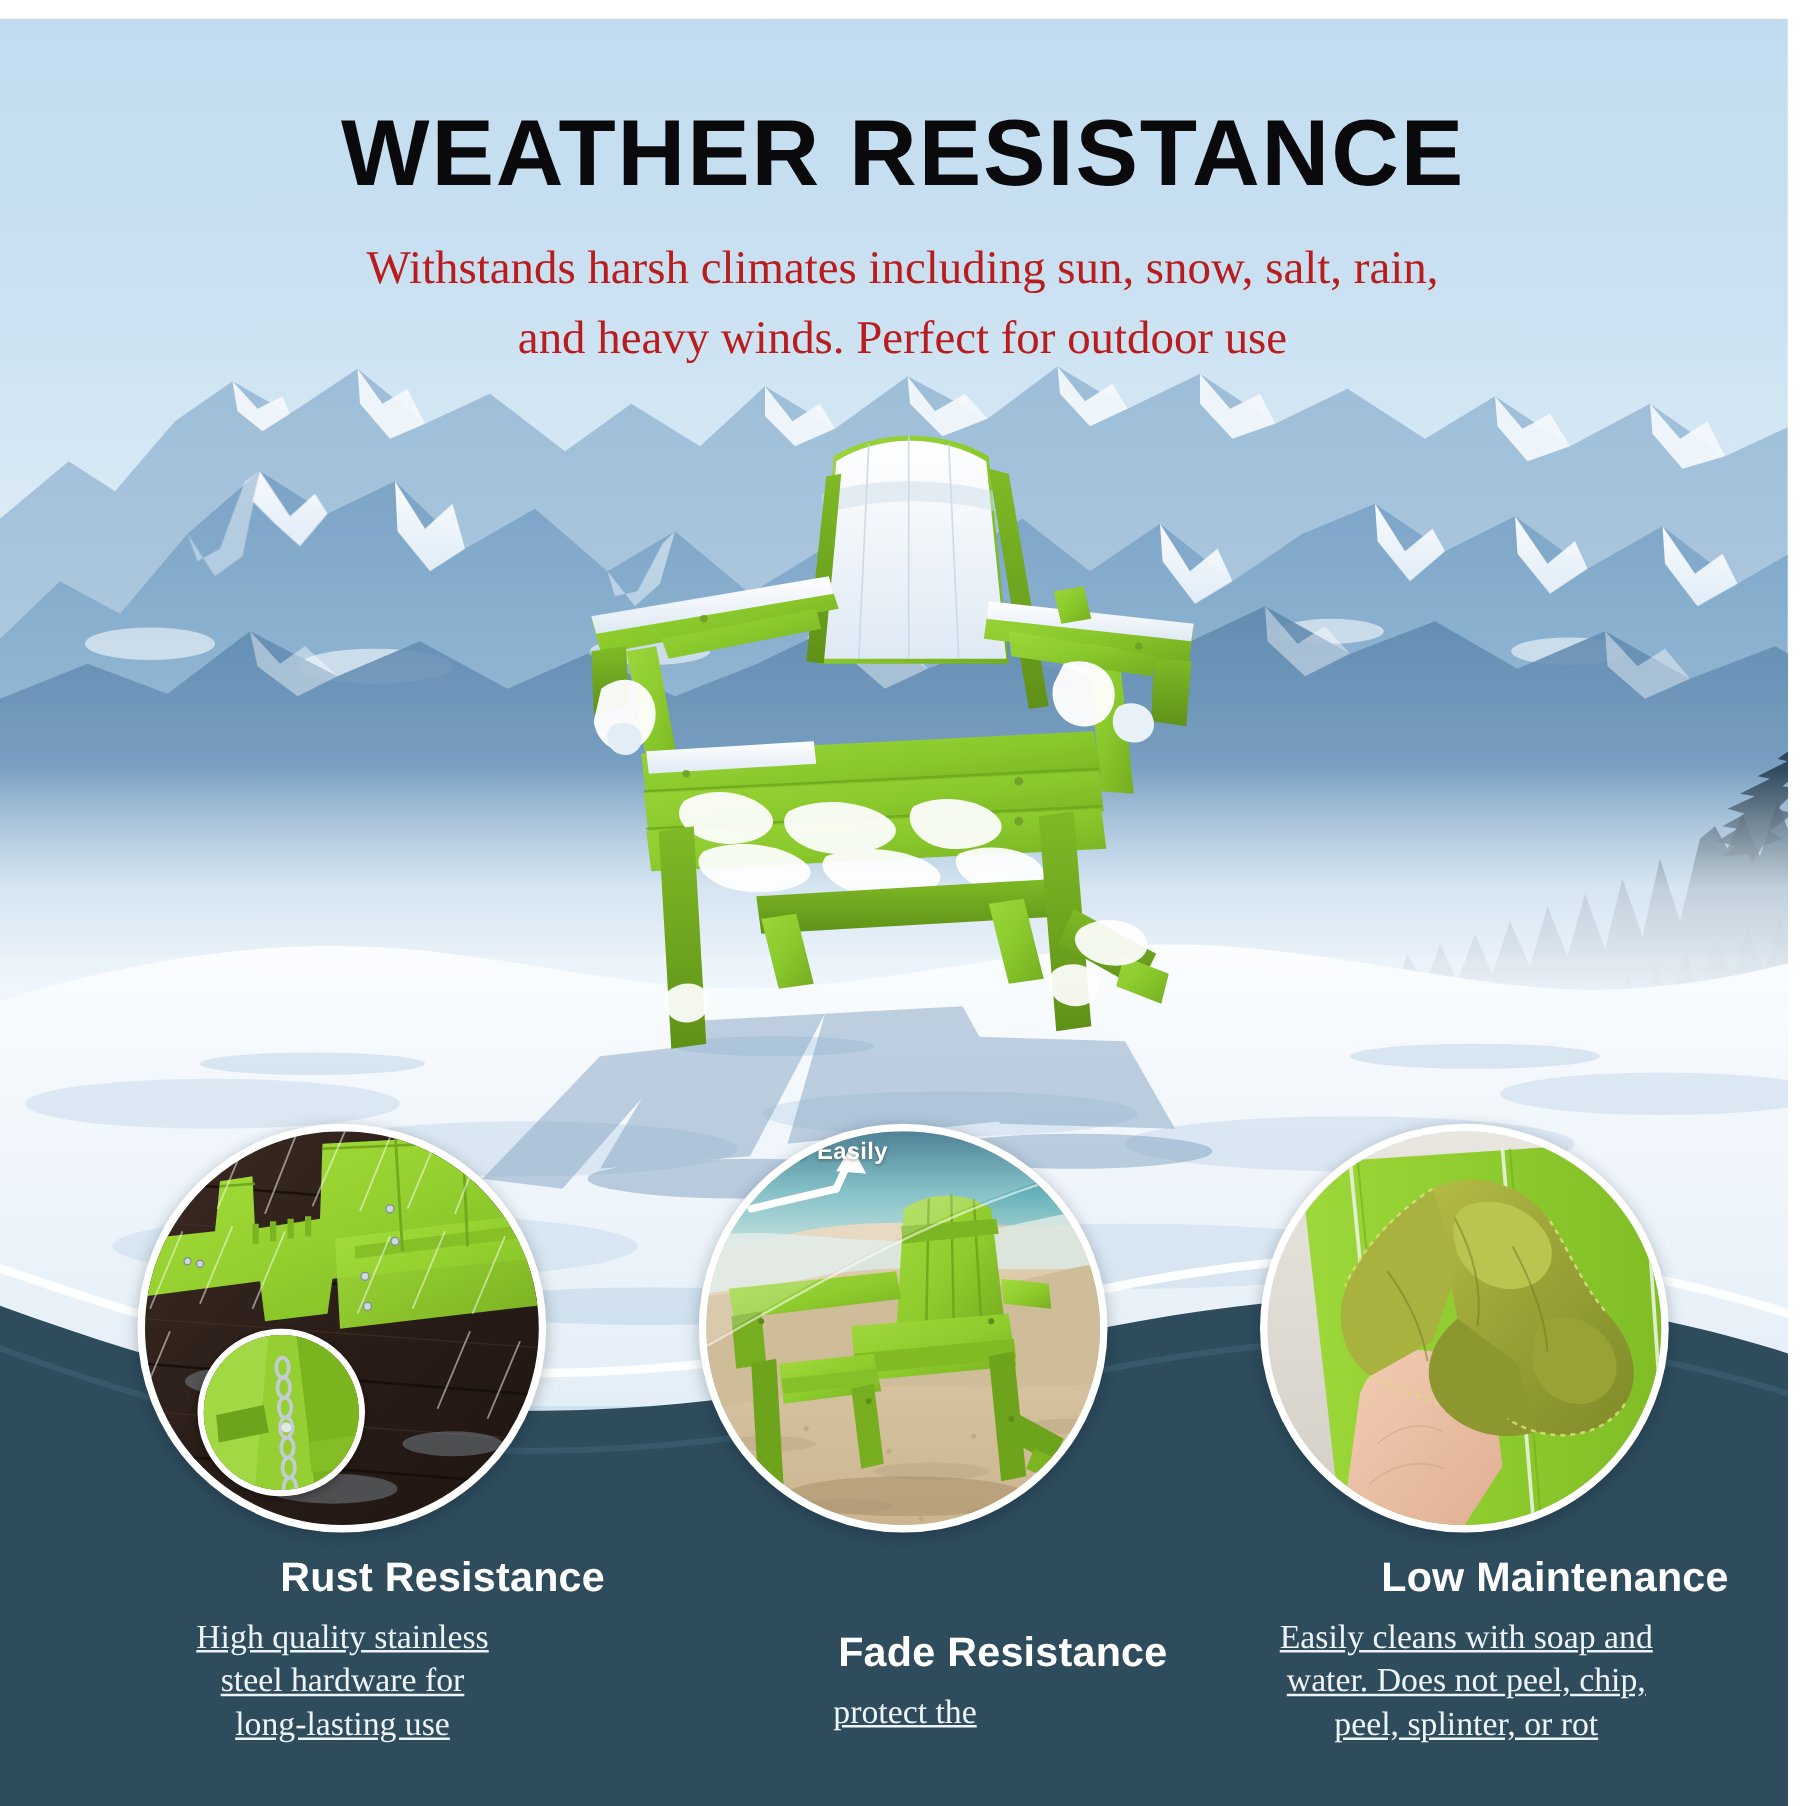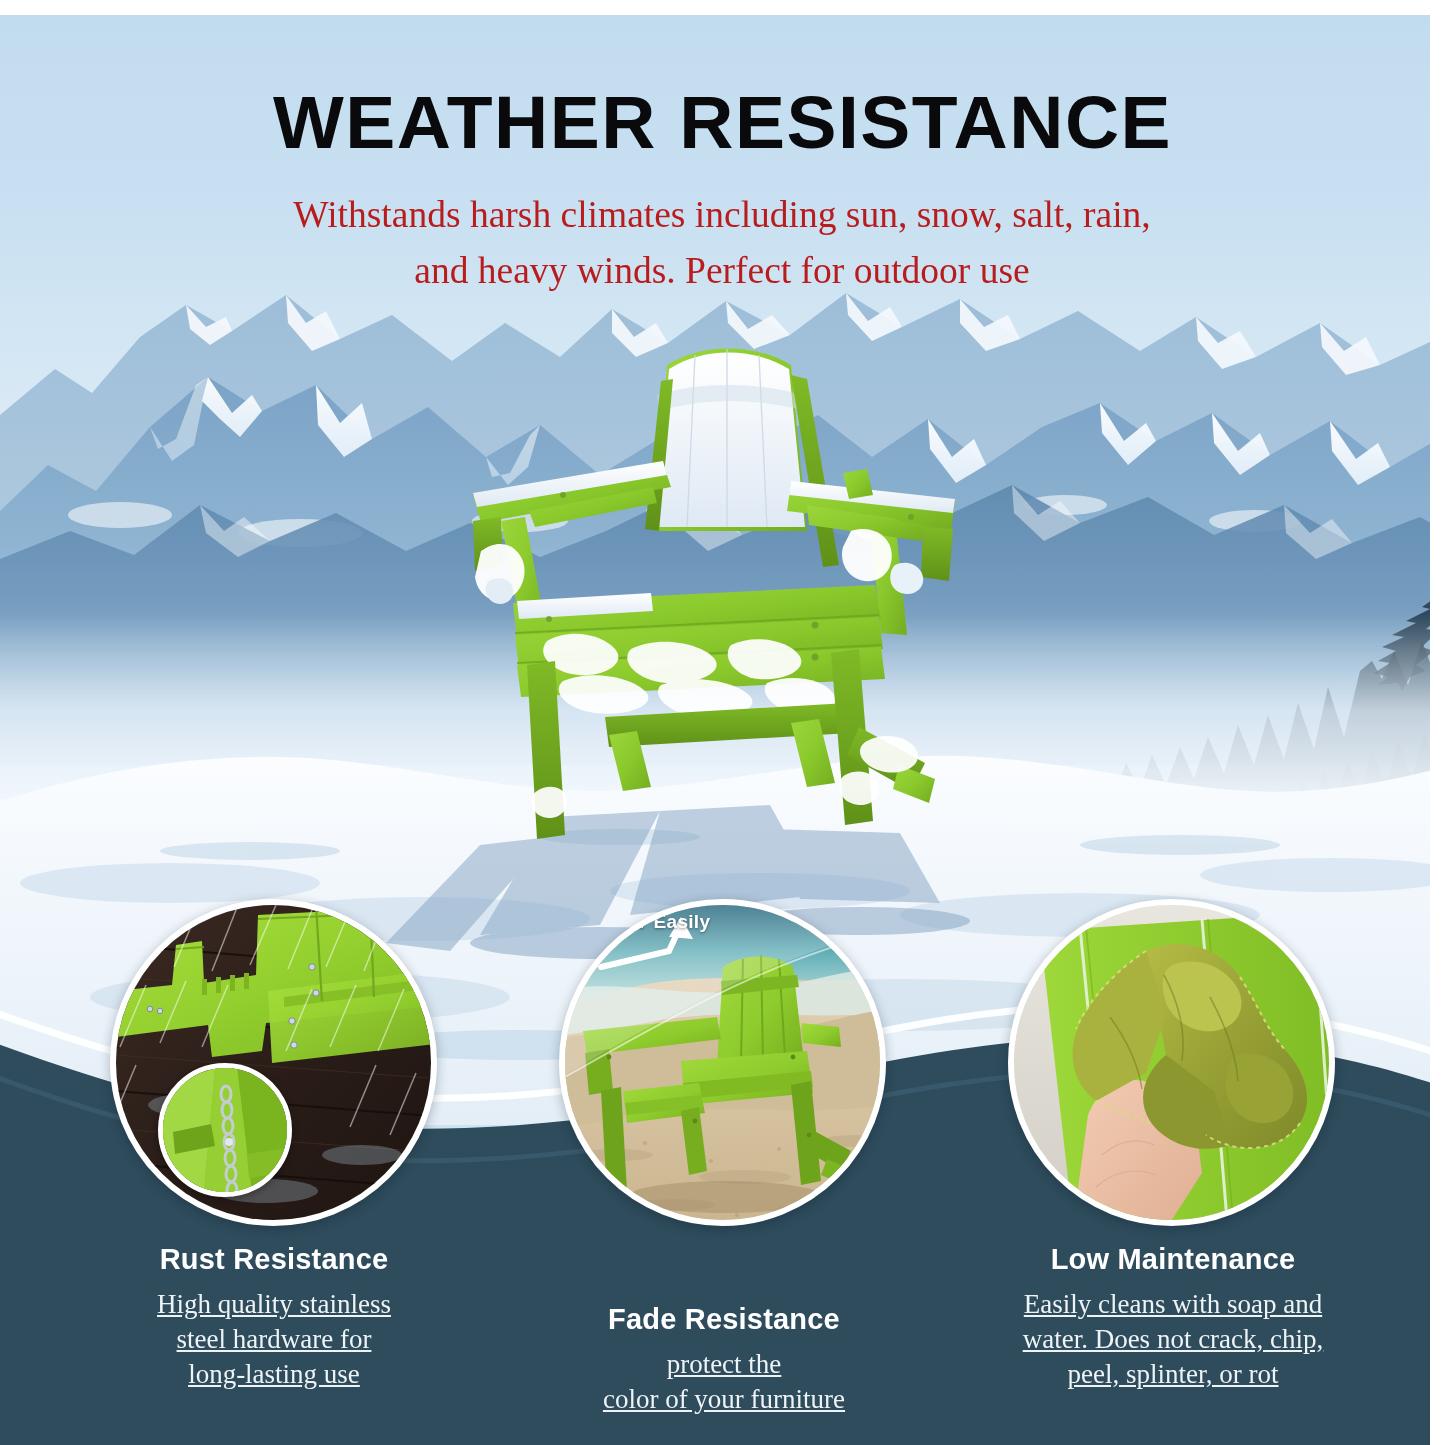--- a/index.html
+++ b/index.html
@@ -112,10 +112,11 @@
   .feature-title {
     font-family:"Liberation Sans", sans-serif;
     font-weight:700;
-    font-size:29px;
+    font-size:33px;
     color:#ffffff;
     letter-spacing:.2px;
     margin-bottom:11px;
+    text-align:right;
   }
   .feature-body {
     font-family:"Liberation Serif", serif;

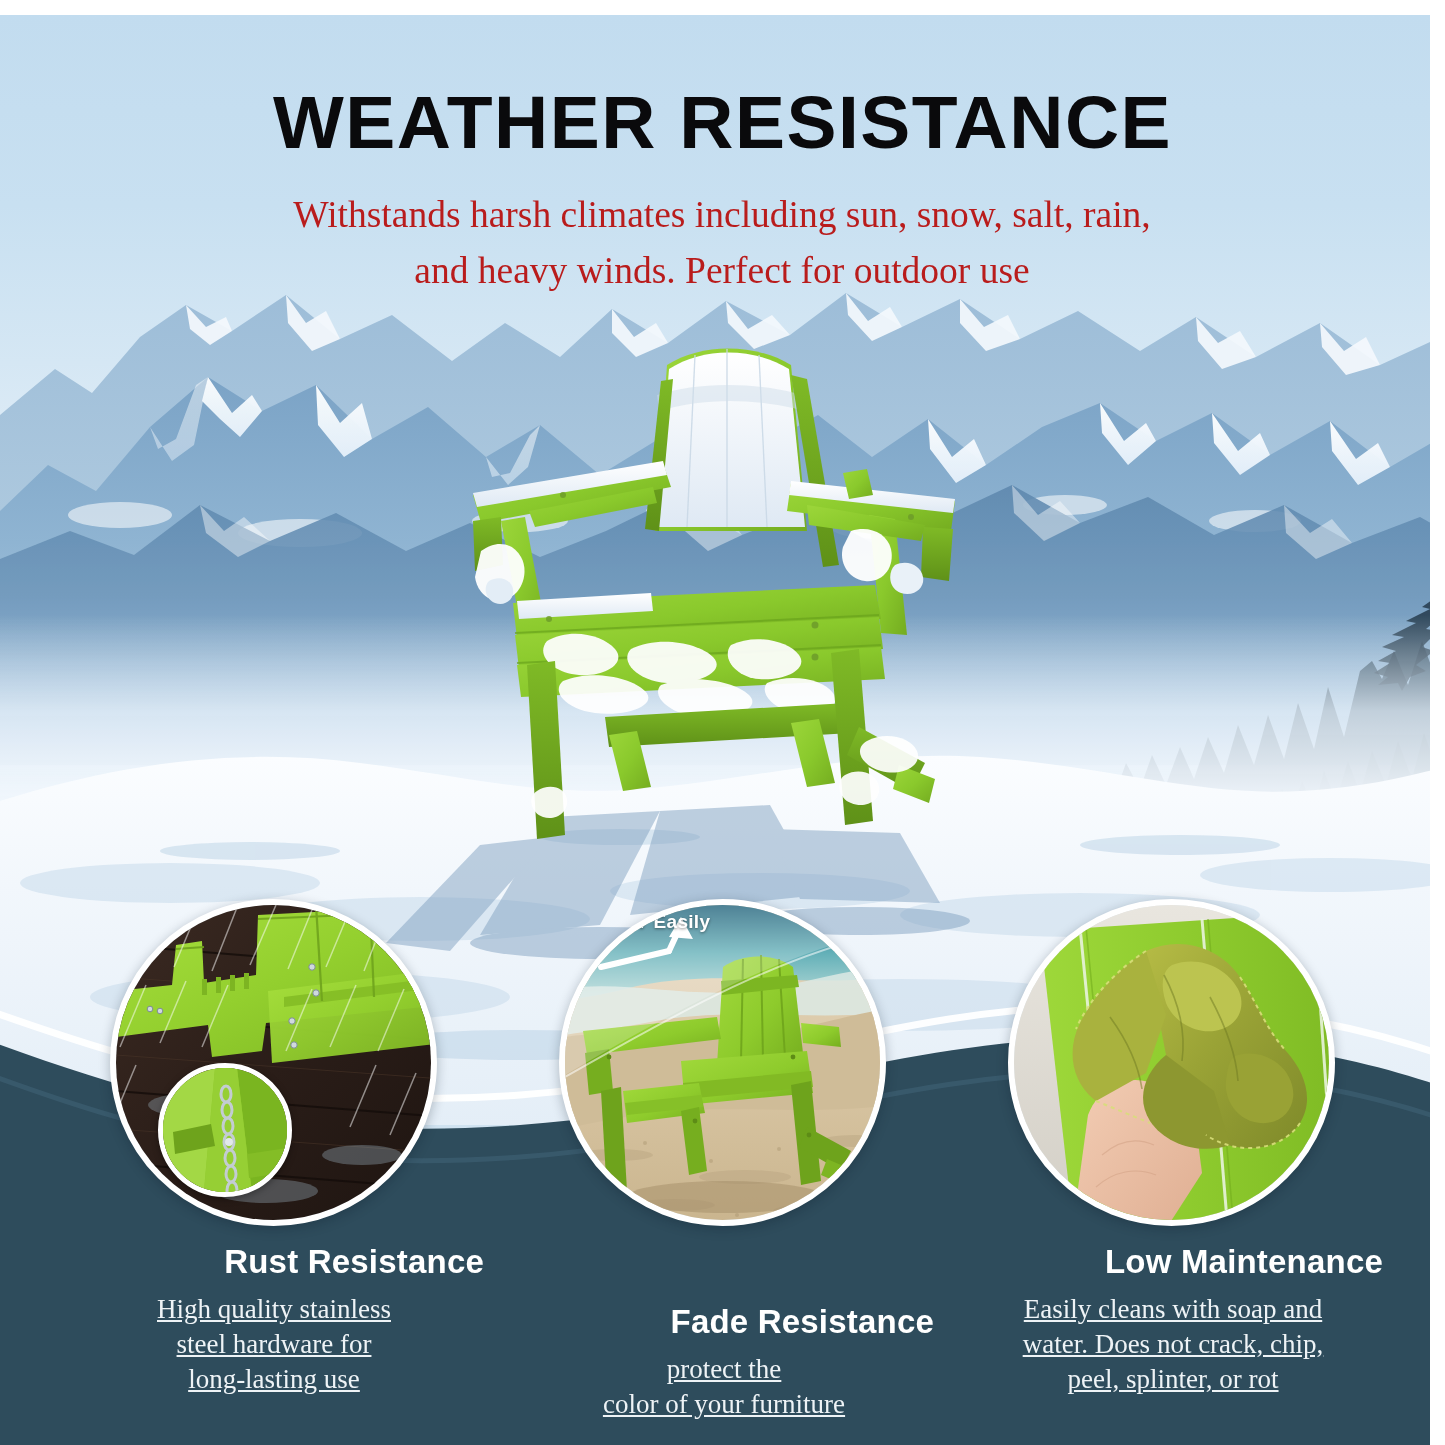--- a/index.html
+++ b/index.html
@@ -665,7 +665,7 @@
     <div class="feature-title">Low Maintenance</div>
     <div class="feature-body">
       <span>Easily cleans with soap and</span>
-      <span>water. Does not crack, chip,</span>
+      <span>water. Does not peel, chip,</span>
       <span>peel, splinter, or rot</span>
     </div>
   </div>

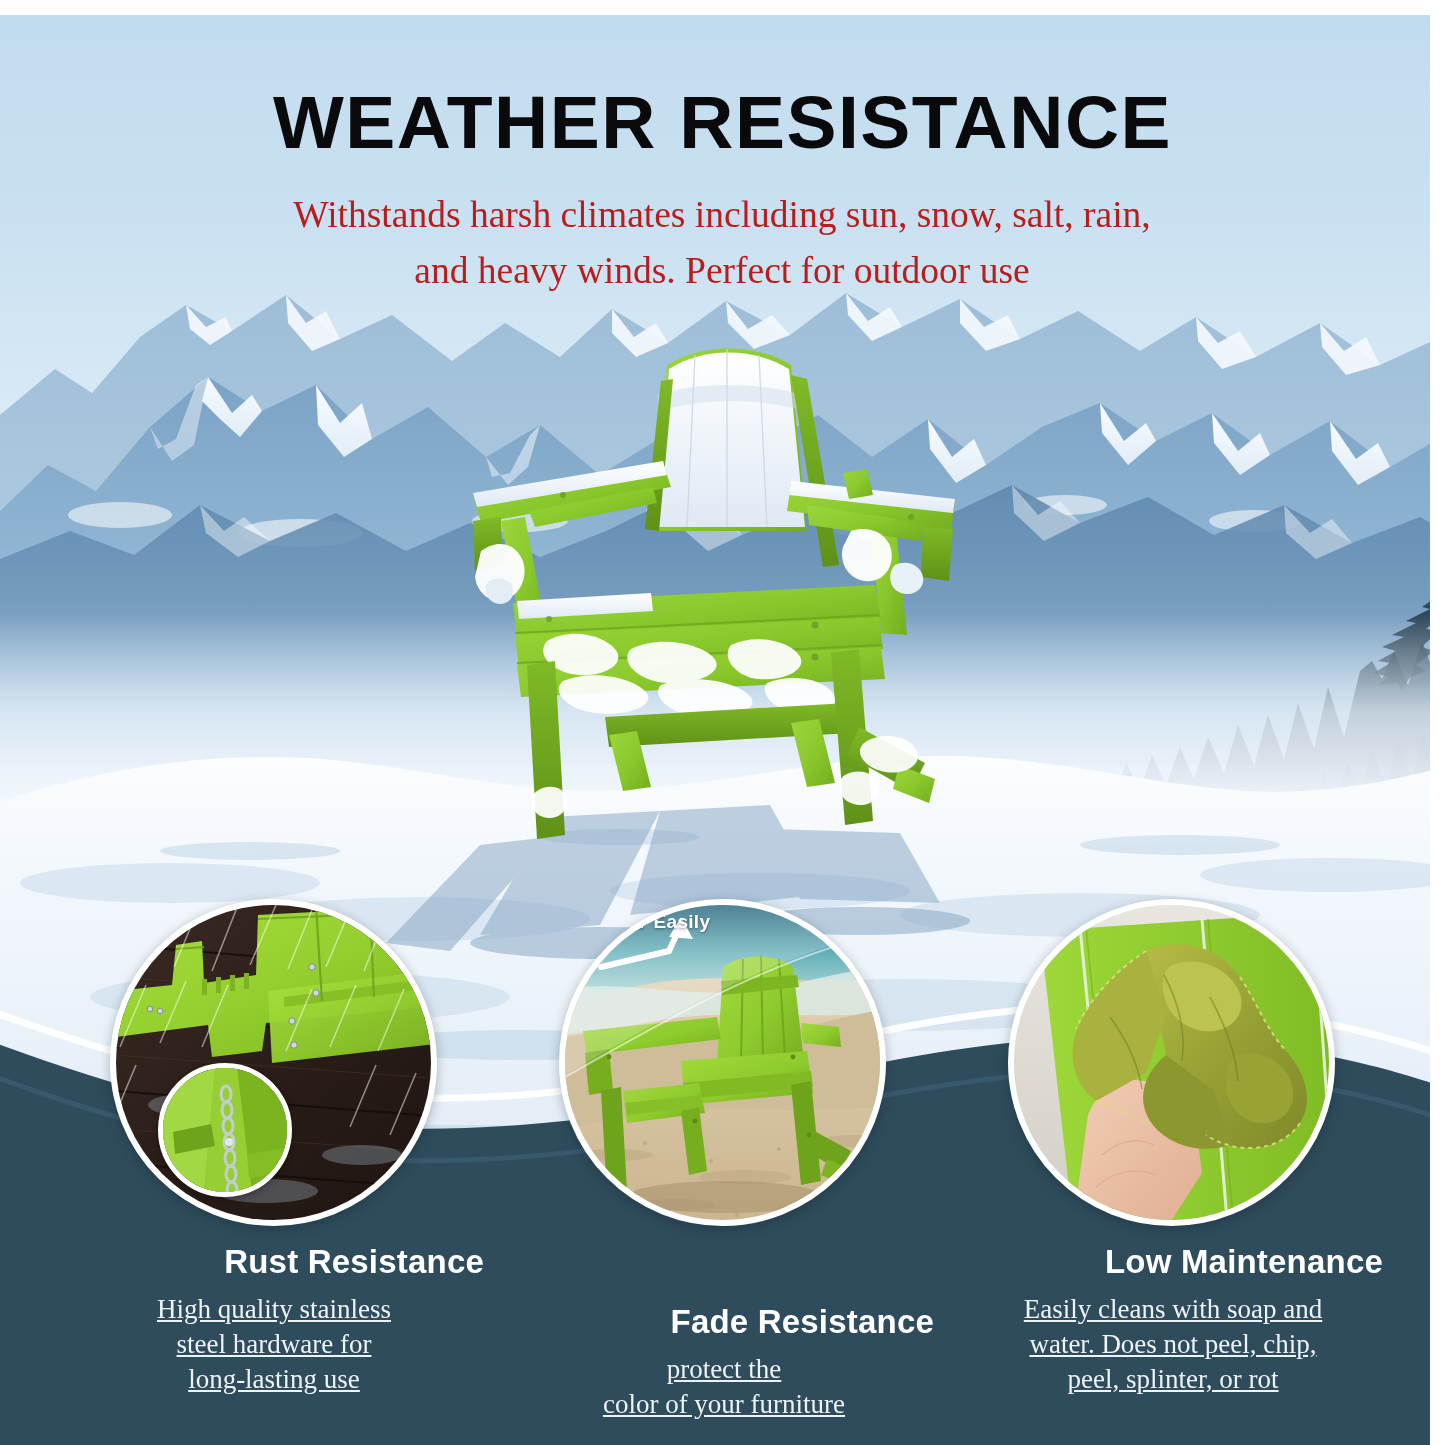--- a/index.html
+++ b/index.html
@@ -657,7 +657,6 @@
     <div class="feature-title">Fade Resistance</div>
     <div class="feature-body">
       <span>protect the</span>
-      <span>color of your furniture</span>
     </div>
   </div>
 

